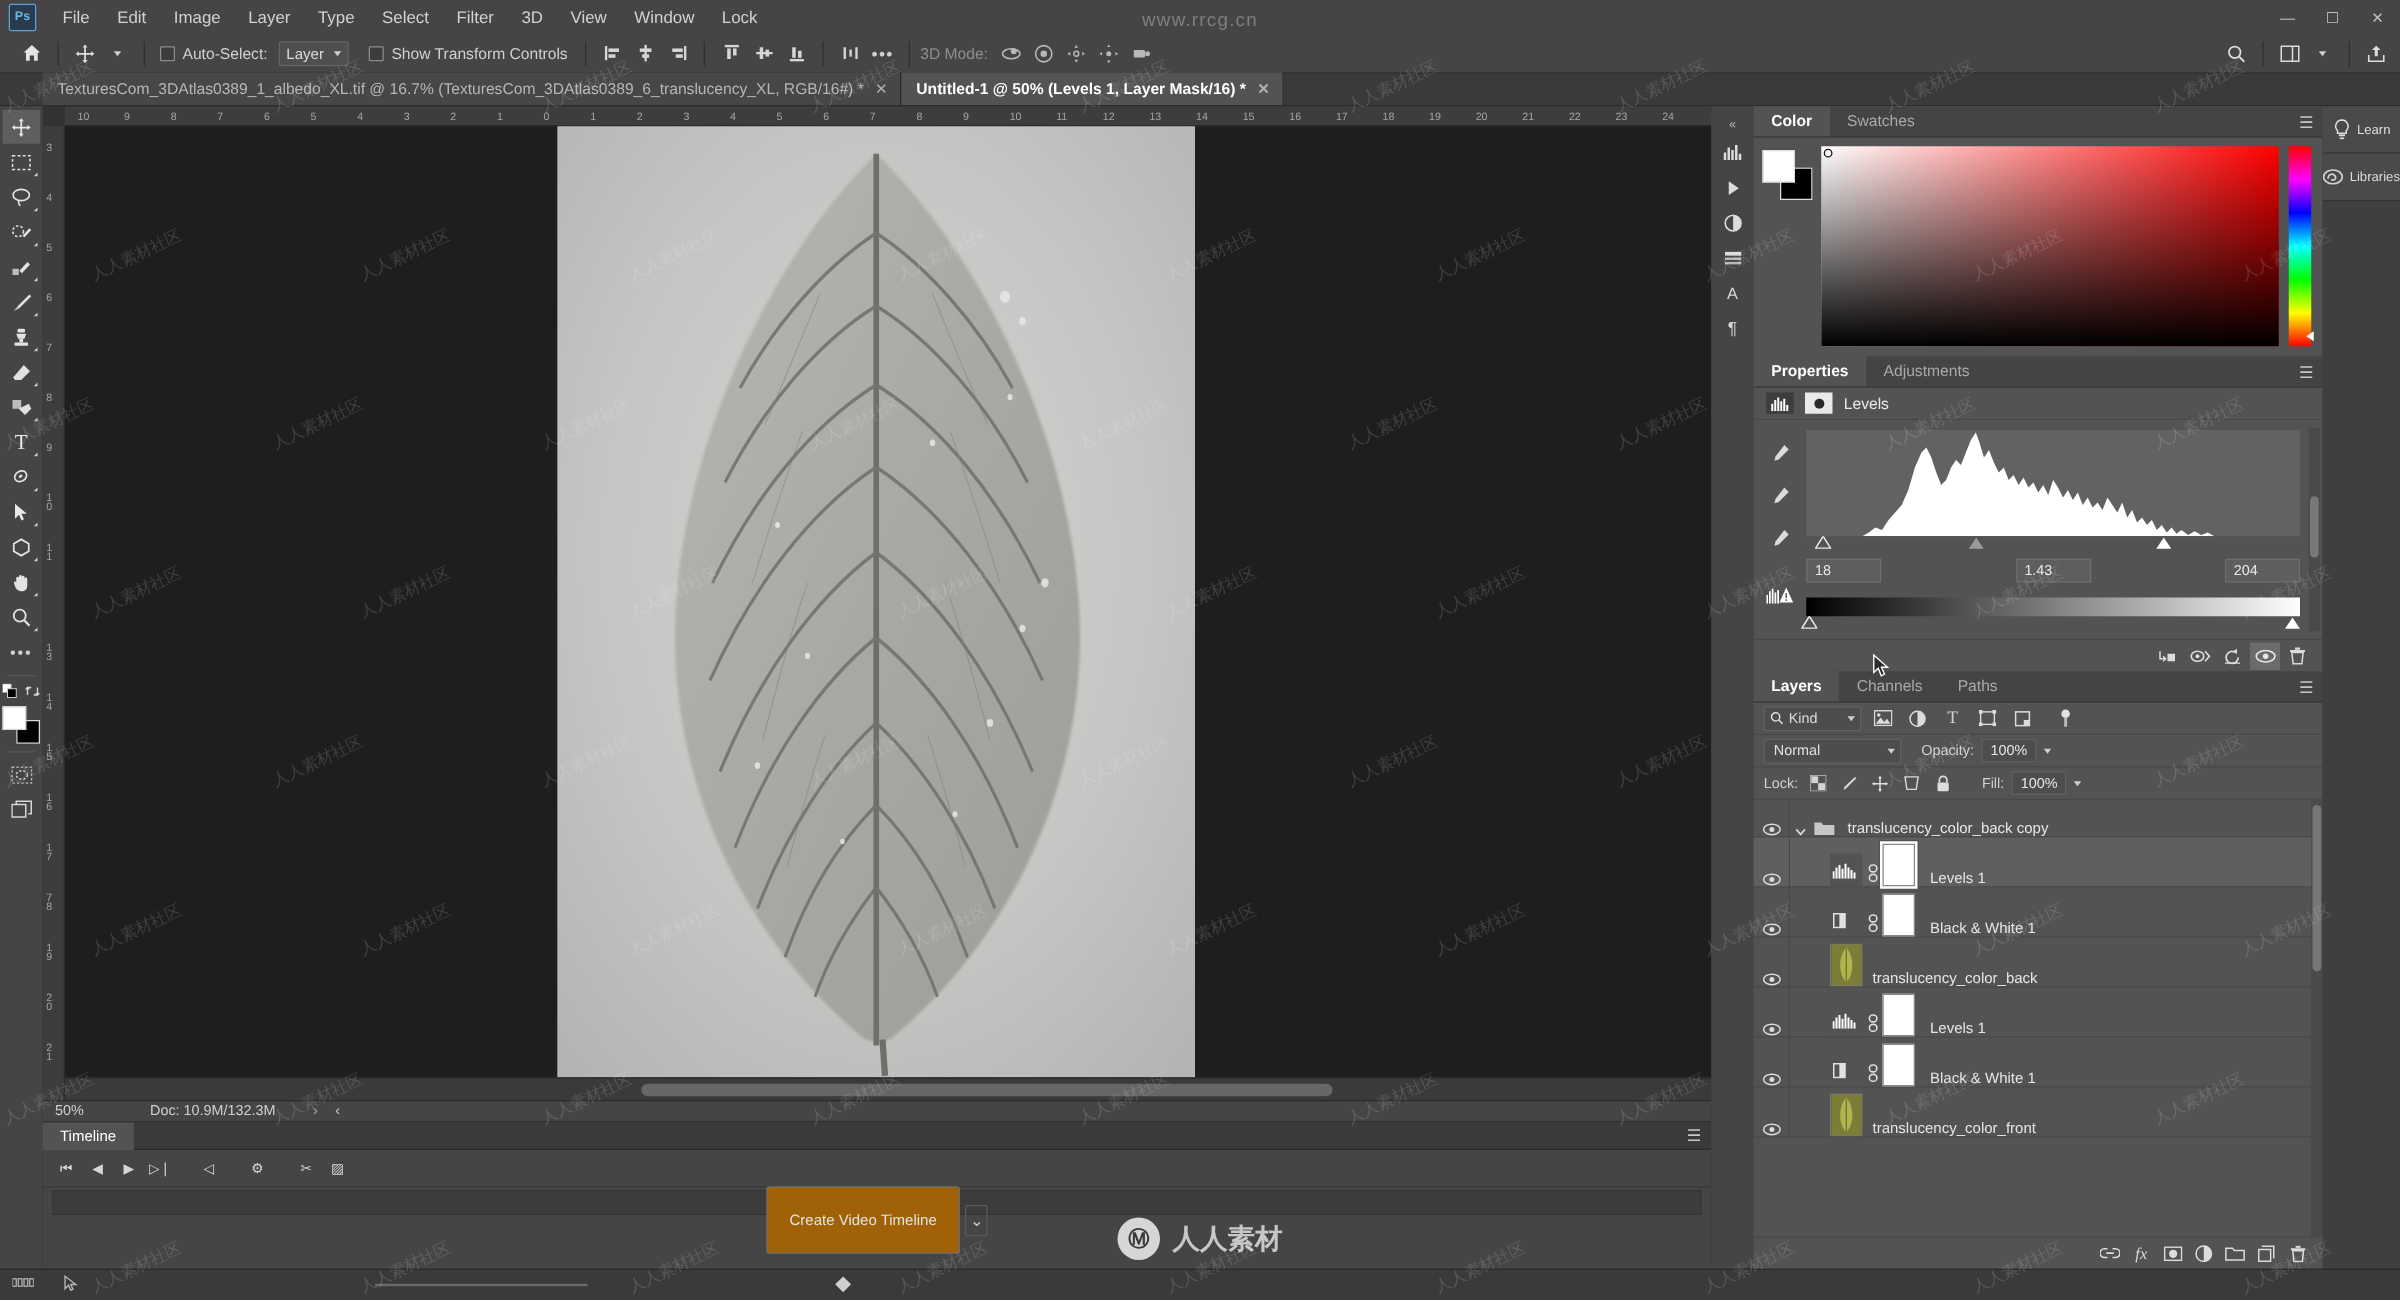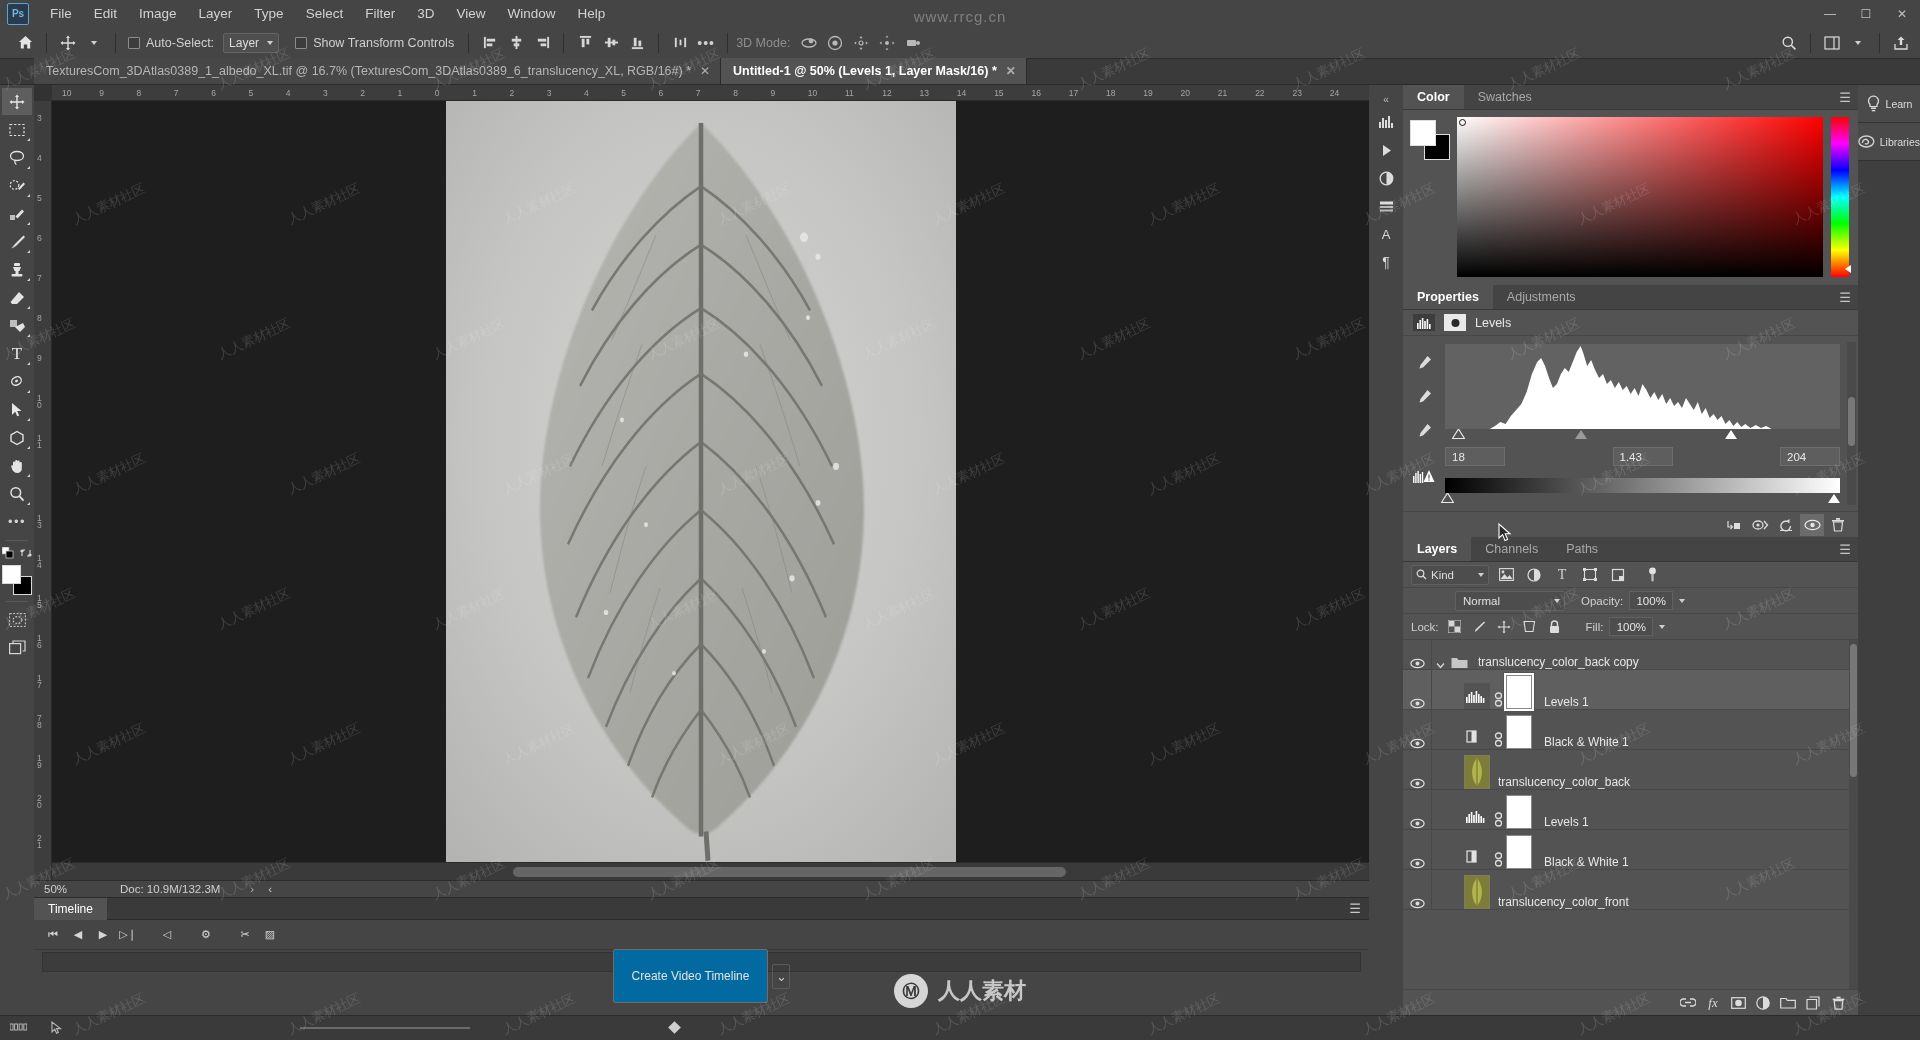--- a/index.html
+++ b/index.html
@@ -305,7 +305,7 @@
     <div class="menu-item">3D</div>
     <div class="menu-item">View</div>
     <div class="menu-item">Window</div>
-    <div class="menu-item">Help</div>
+    <div class="menu-item">Lock</div>
     <div class="wm-top">www.rrcg.cn</div>
     <div class="winbtns">
       <div class="winbtn">—</div>

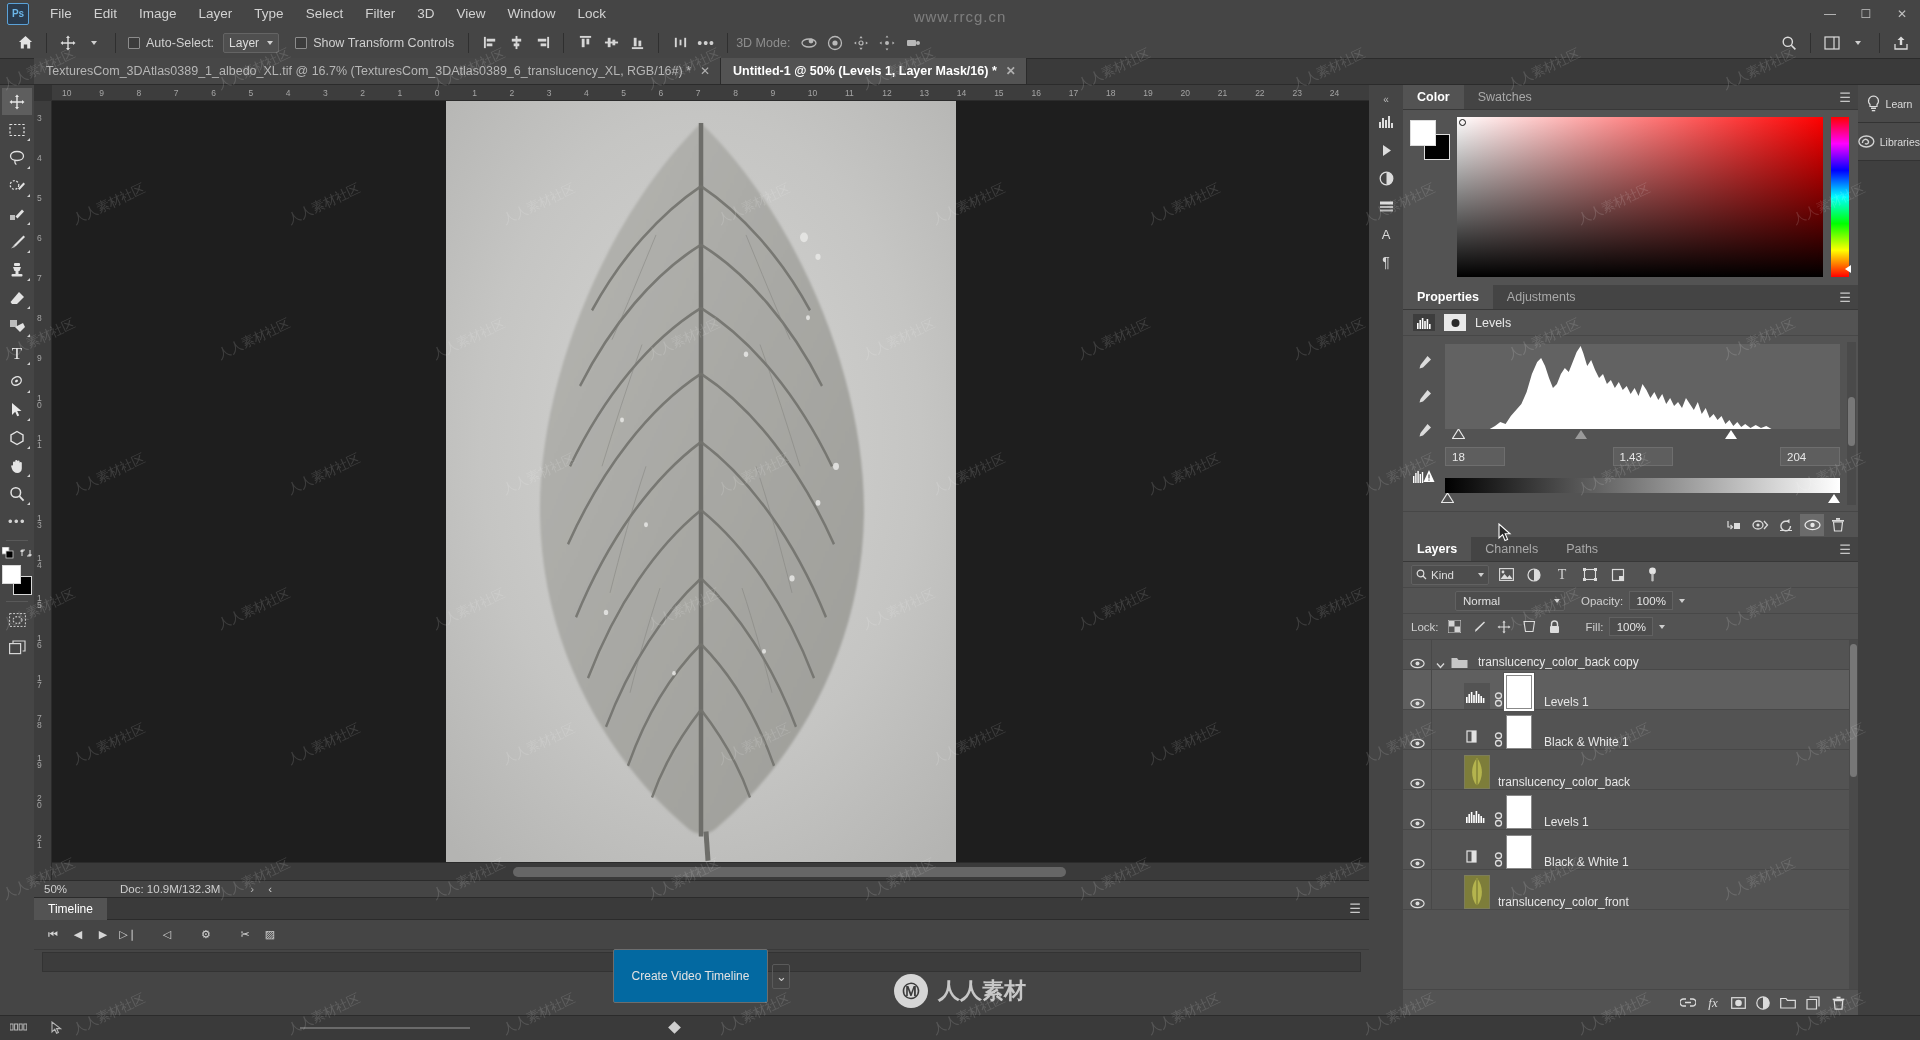--- a/index.html
+++ b/index.html
@@ -220,7 +220,7 @@
   .blendsel { height:20px; width:110px; background:#4d4d4d; border:1px solid #616161;
               border-radius:2px; display:flex; align-items:center;
               justify-content:space-between; padding:0 4px 0 7px;
-              font-size:11.5px; color:#e0e0e0;margin-left:44px; }
+              font-size:11.5px; color:#e0e0e0; }
   .numfield { height:19px; width:44px; background:#4d4d4d; border:1px solid #616161;
               font-size:11.5px; color:#e6e6e6; display:flex; align-items:center;
               justify-content:center; }

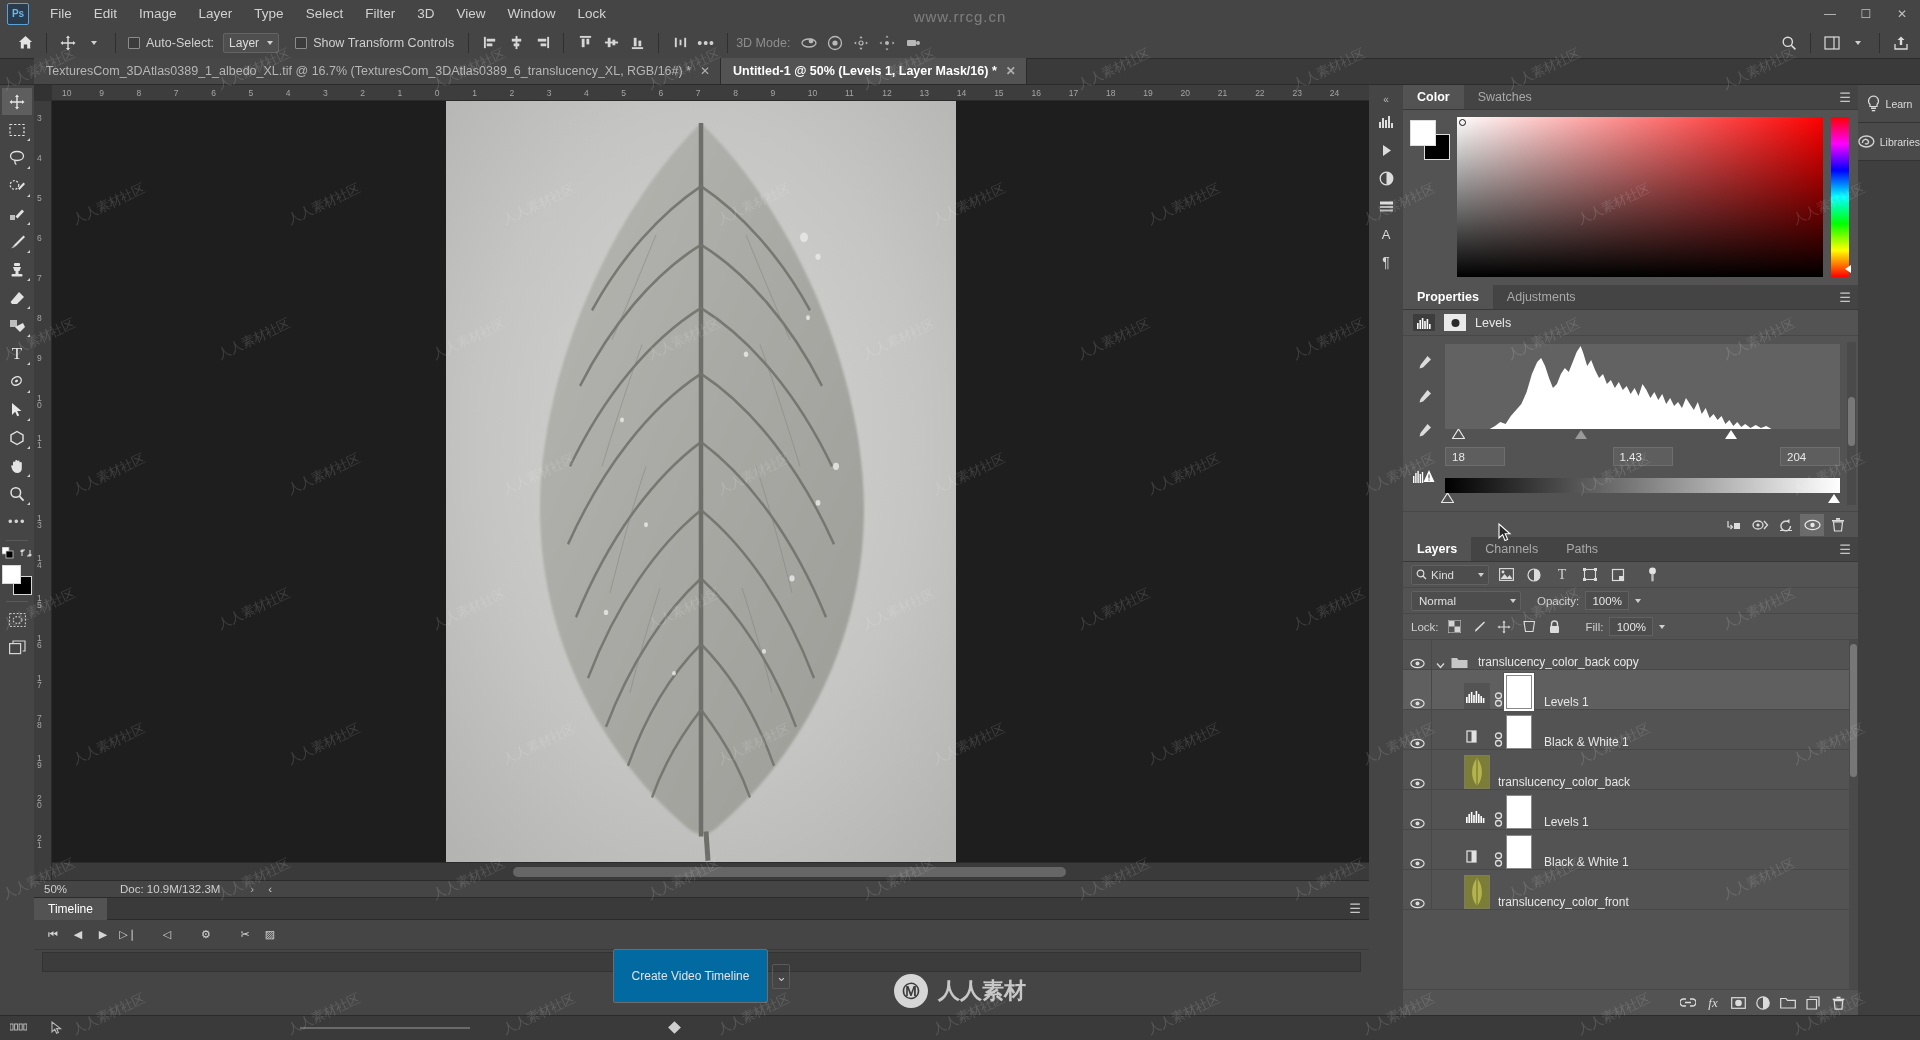--- a/index.html
+++ b/index.html
@@ -134,7 +134,7 @@
               background:#3c3c3c; border:1px solid #333; }
   .tl-center { position:absolute; left:0; right:0; bottom:12px;
                display:flex; align-items:center; justify-content:center; gap:4px; }
-  .cvt-btn { background:#0369a1; border:1px solid #6d6d6d; border-radius:2px;
+  .cvt-btn { background:#a16207; border:1px solid #6d6d6d; border-radius:2px;
              color:#e2e2e2; font-size:12px; padding:19px 18px; }
   .cvt-caret { width:18px; height:25px; border:1px solid #5a5a5a;
                border-radius:2px; display:flex; align-items:center;

